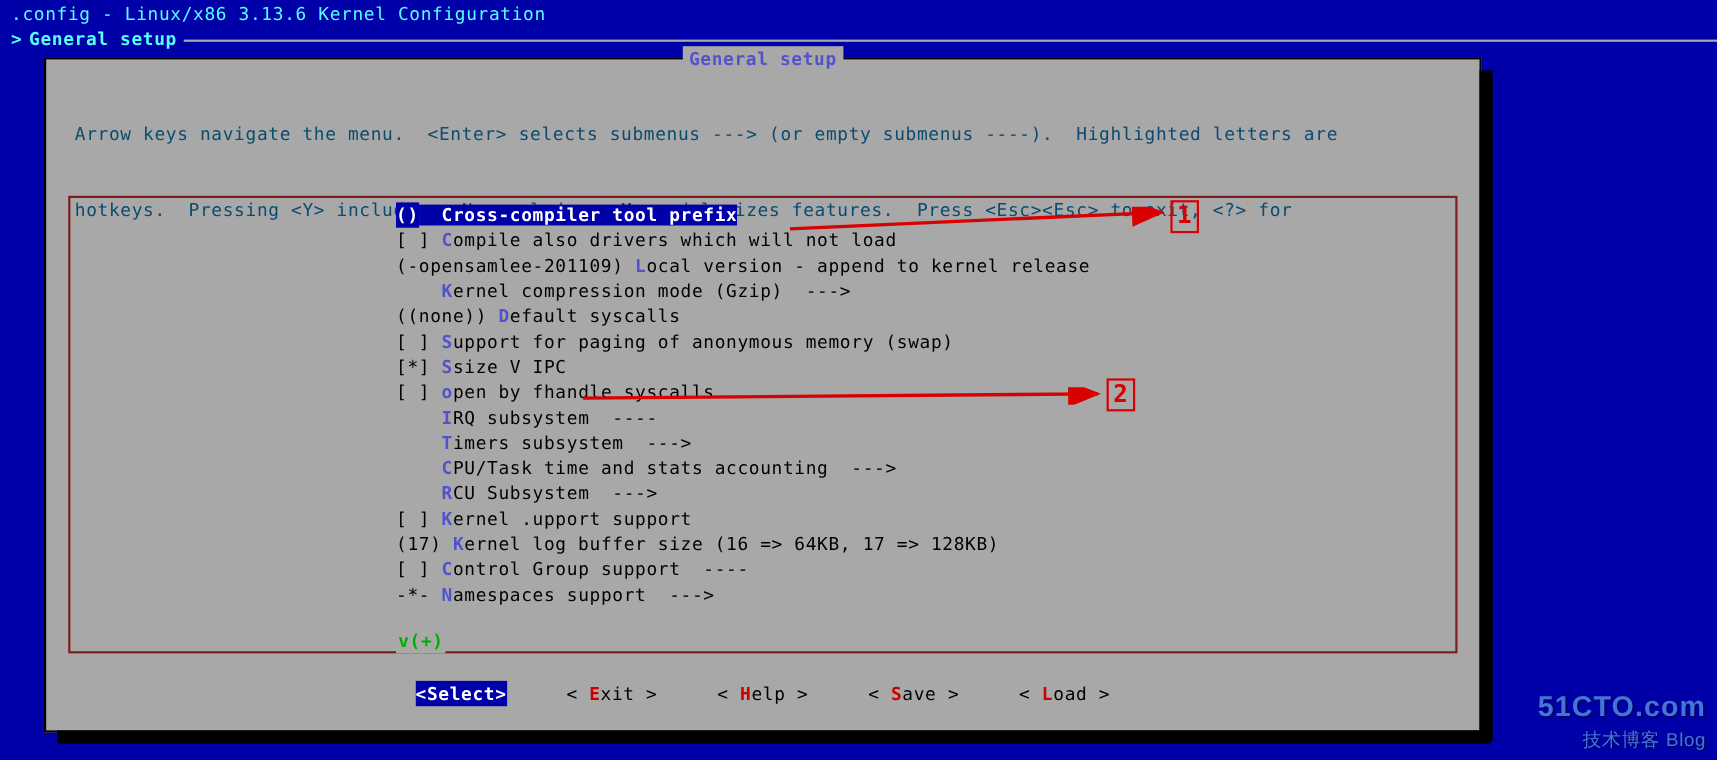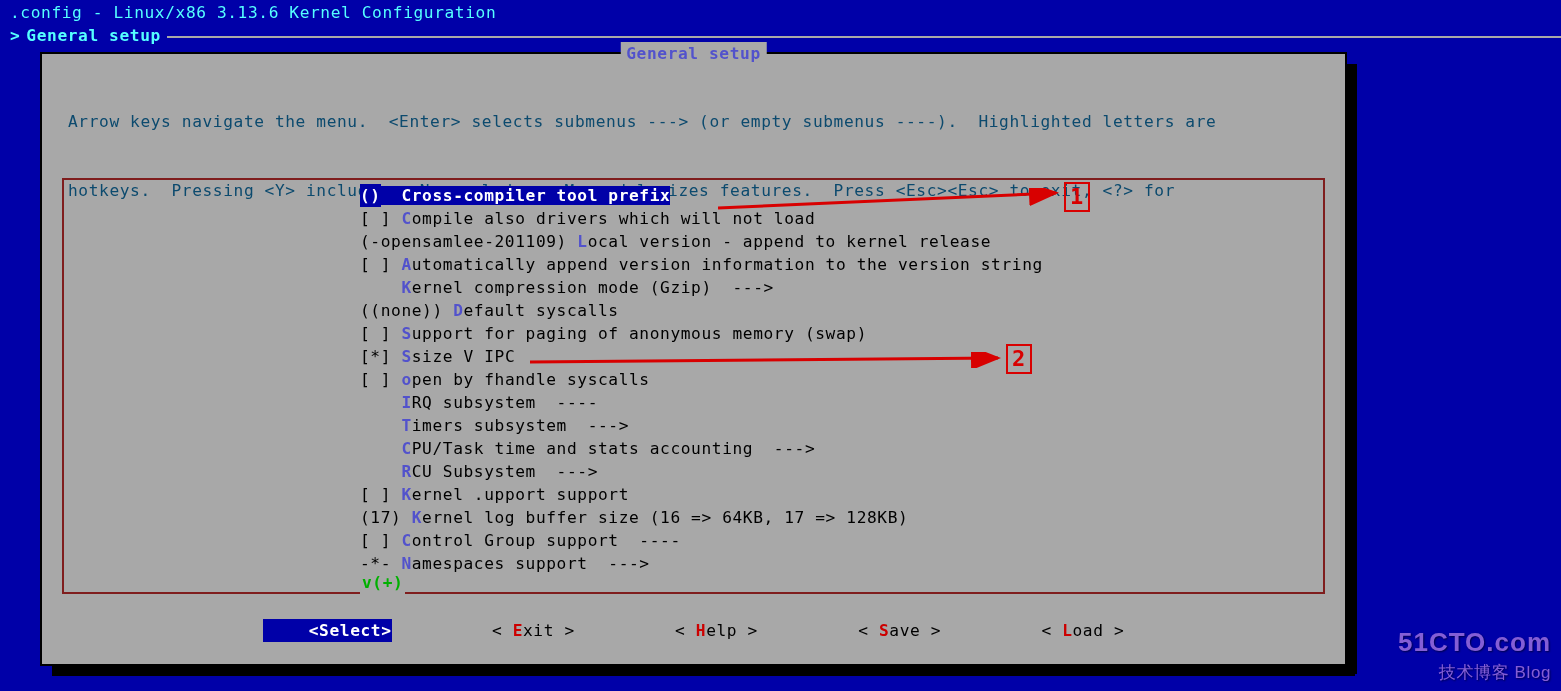--- a/index.html
+++ b/index.html
@@ -176,7 +176,6 @@
         <div class="menu-row selected"><span class="state" style="font-weight: bold;">()</span><span class="label" style="font-weight: bold;"><span>  </span><span class="hk">C</span><span>ross-compiler tool prefix</span></span></div>
         <div class="menu-row"><span class="state">[ ]</span><span class="label"><span> </span><span class="hk">C</span><span>ompile also drivers which will not load</span></span></div>
         <div class="menu-row"><span class="state">(-opensamlee-201109)</span><span class="label"><span> </span><span class="hk">L</span><span>ocal version - append to kernel release</span></span></div>
-        <div class="menu-row"><span class="state">[ ]</span><span class="label"><span> </span><span class="hk">A</span><span>utomatically append version information to the version string</span></span></div>
         <div class="menu-row"><span class="state">   </span><span class="label"><span> </span><span class="hk">K</span><span>ernel compression mode (Gzip)  ---&gt;</span></span></div>
         <div class="menu-row"><span class="state">((none))</span><span class="label"><span> </span><span class="hk">D</span><span>efault syscalls</span></span></div>
         <div class="menu-row"><span class="state">[ ]</span><span class="label"><span> </span><span class="hk">S</span><span>upport for paging of anonymous memory (swap)</span></span></div>

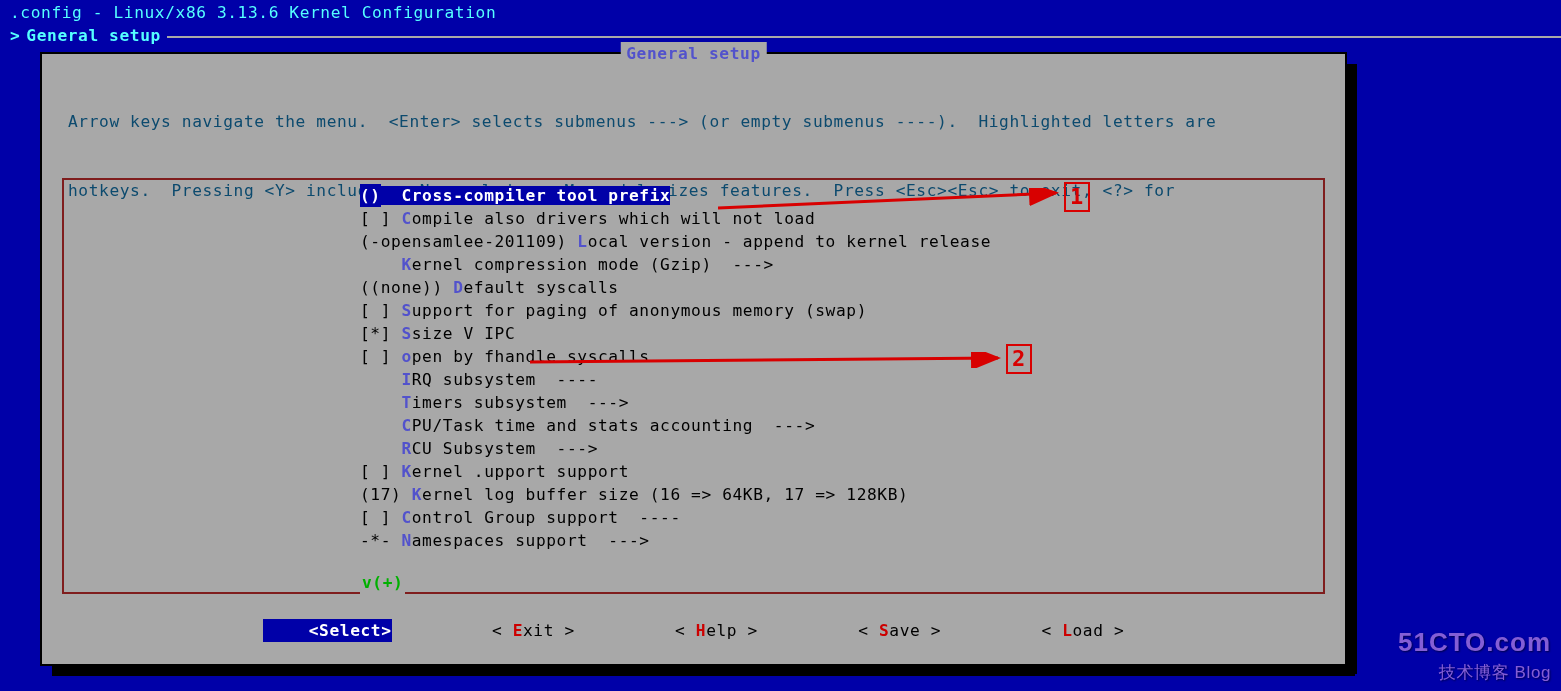--- a/index.html
+++ b/index.html
@@ -112,7 +112,7 @@
     text-align: center;
     color: #000;
   }
-  .btn { display: inline-block; margin: 0 22px; padding-left: 46px; }
+  .btn { display: inline-block; margin: 0 22px; }
   .btn .hk { color: #cc0000; font-weight: bold; }
   .btn.selected {
     background: #0000a8;

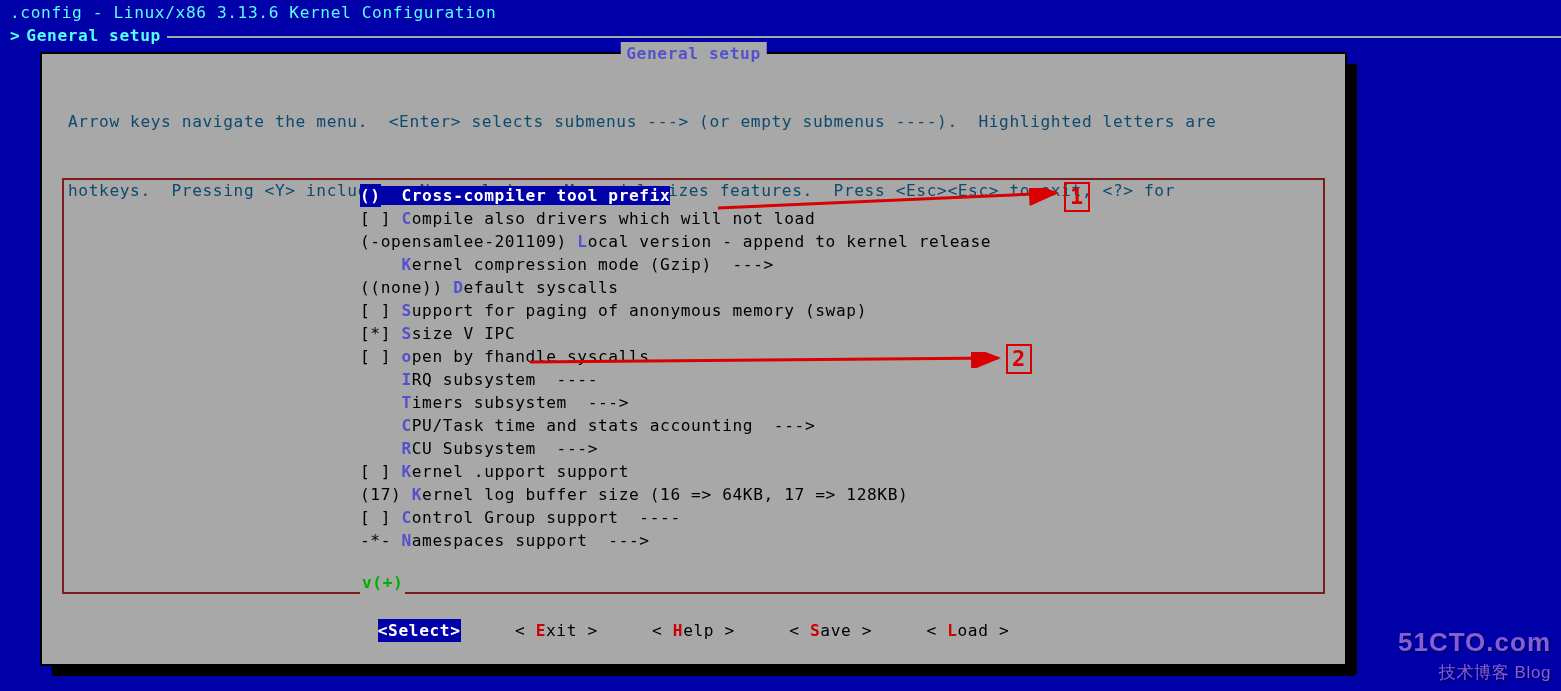--- a/index.html
+++ b/index.html
@@ -141,7 +141,7 @@
     position: absolute;
     right: 10px;
     bottom: 6px;
-    color: #f0abfc;
+    color: #7dd3fc;
     opacity: 0.55;
     font-family: sans-serif;
     text-align: right;

